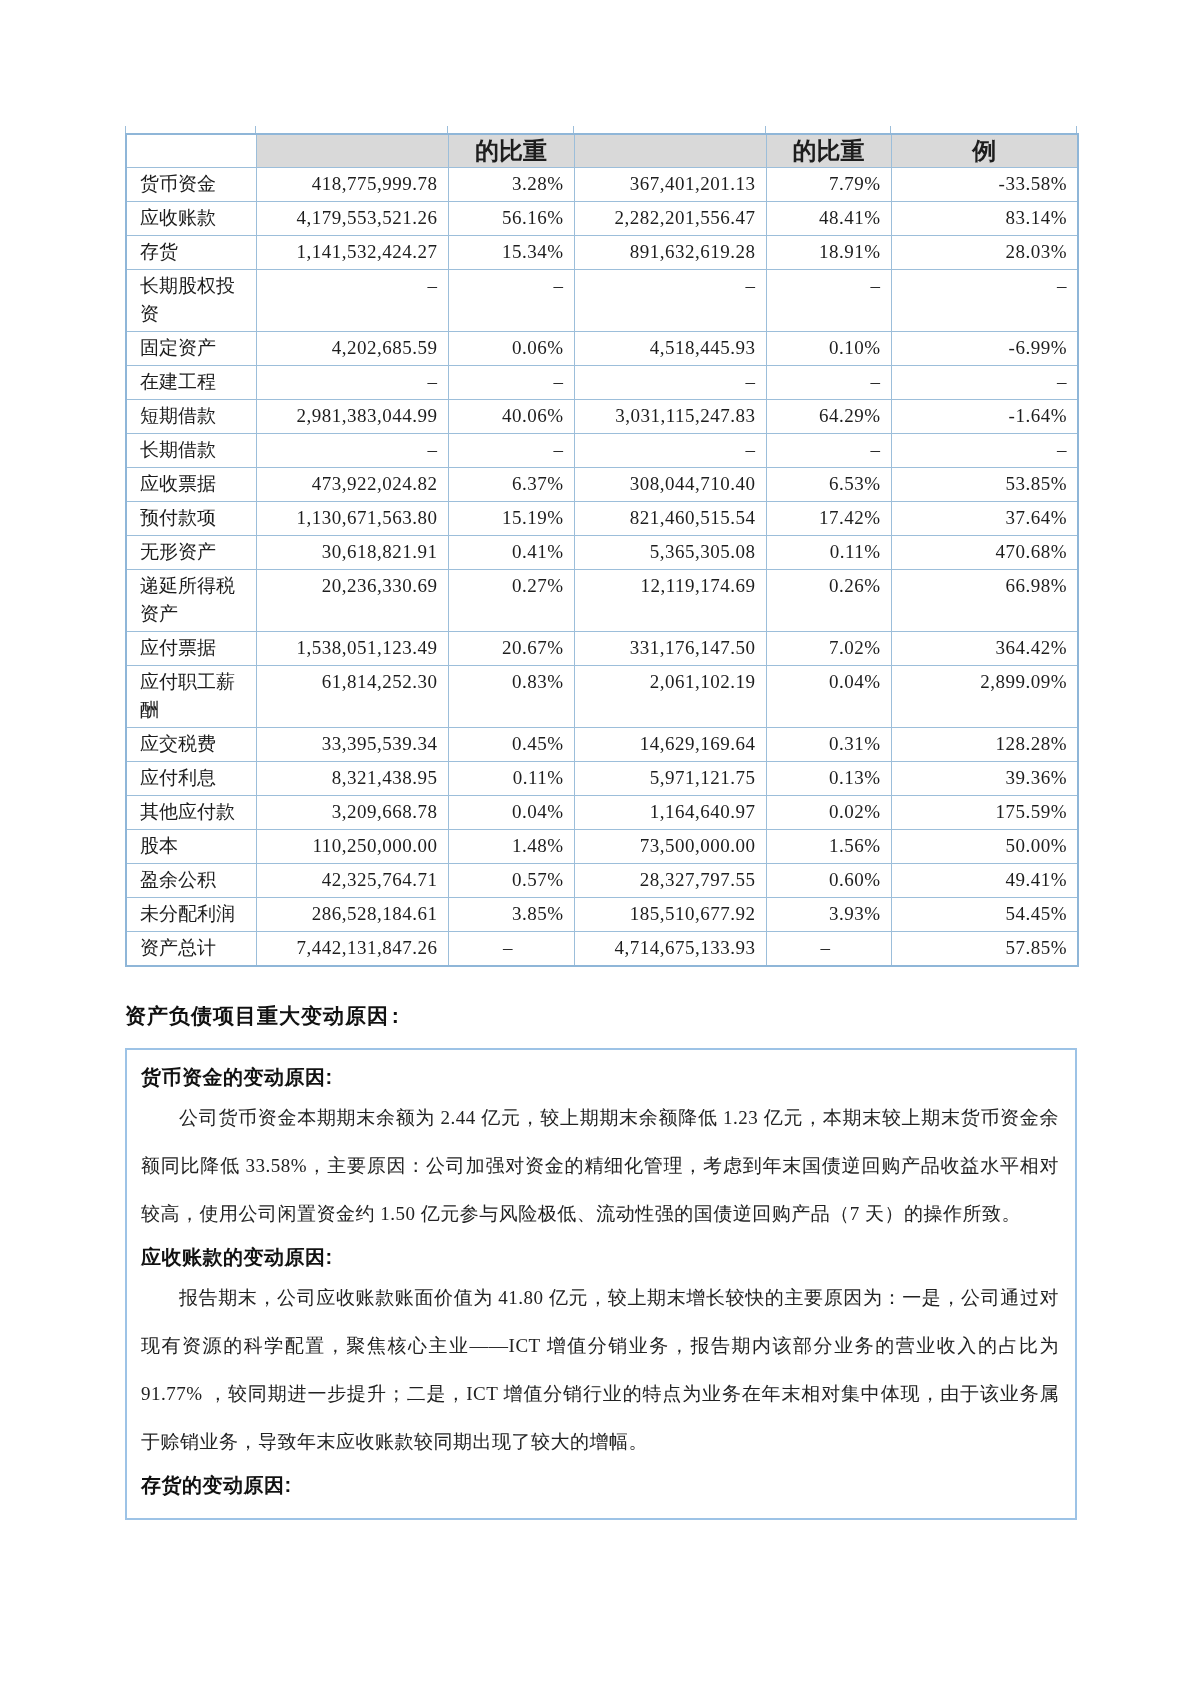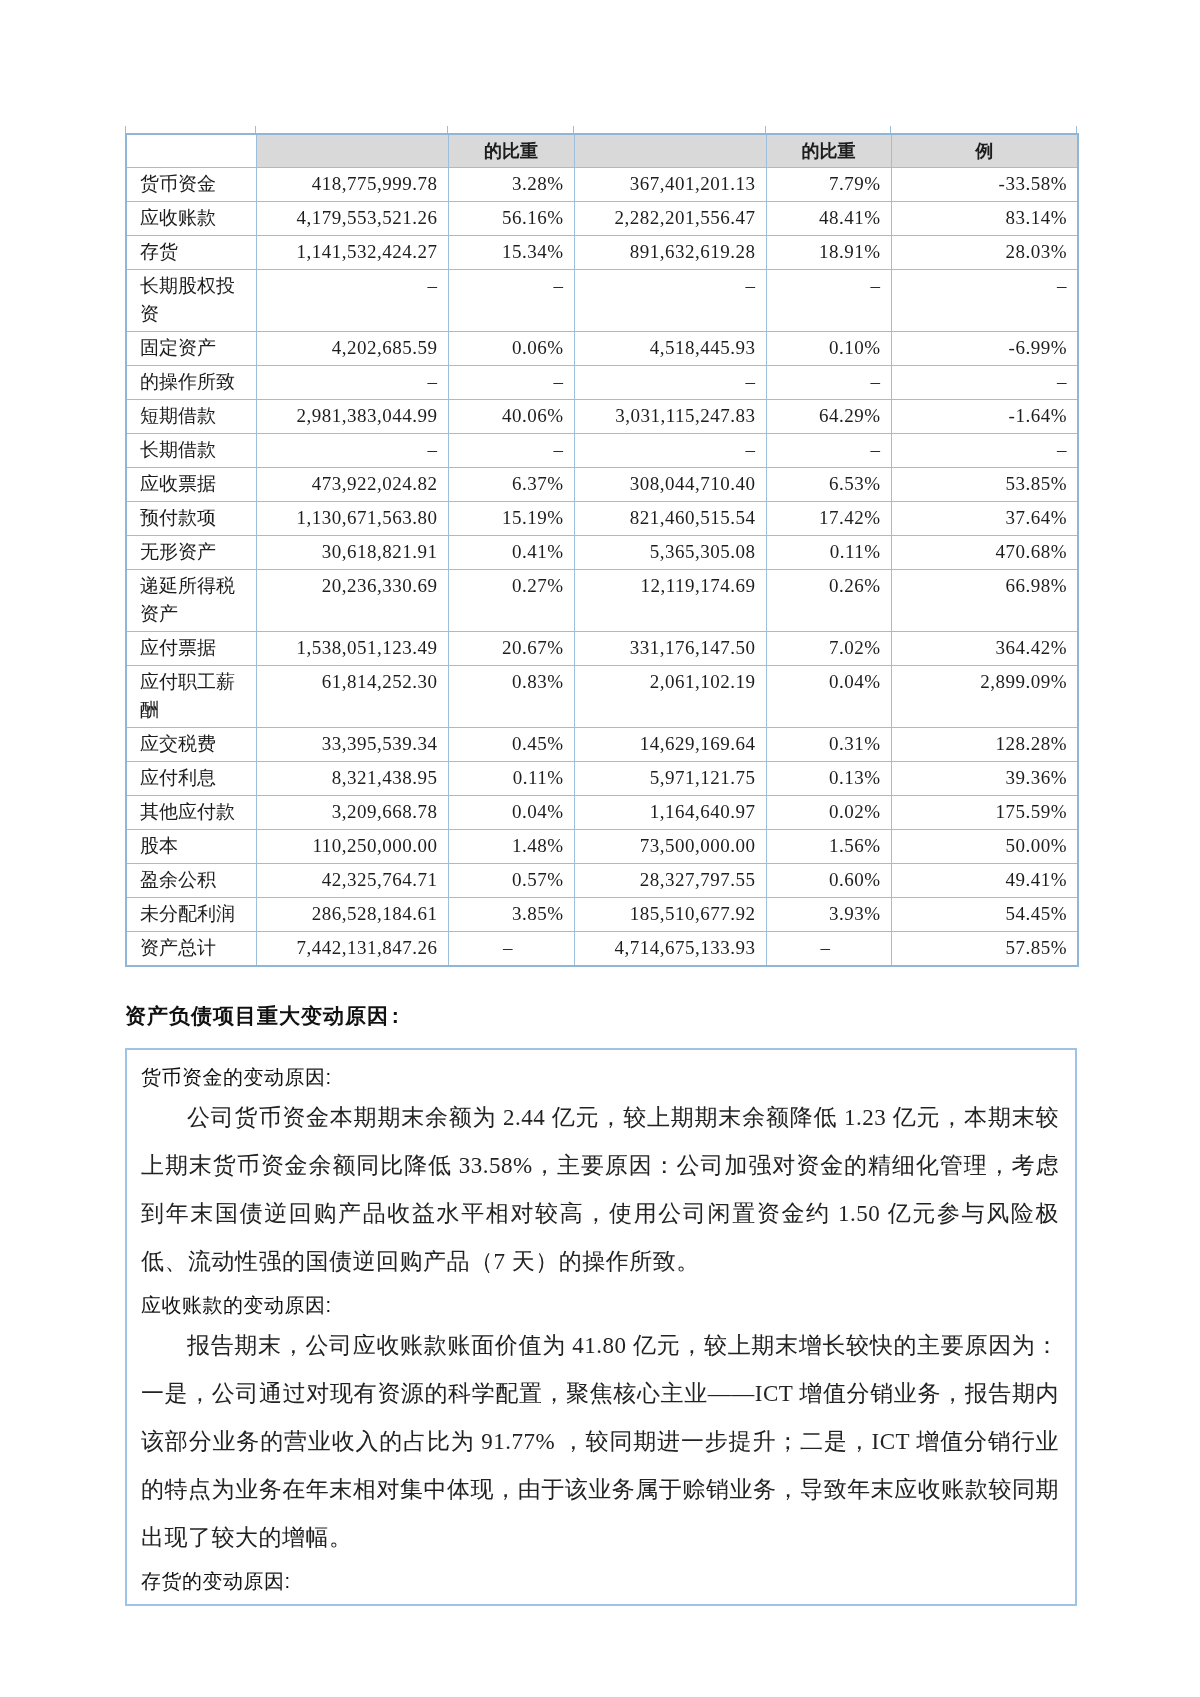--- a/index.html
+++ b/index.html
@@ -31,7 +31,7 @@
     font-weight:bold;
     text-align:center;
     line-height:30px;
-    font-size:18px;
+    font-size:24px;
   }
   .fin-table thead th.blank{background:#ffffff;}
   td.c-label{

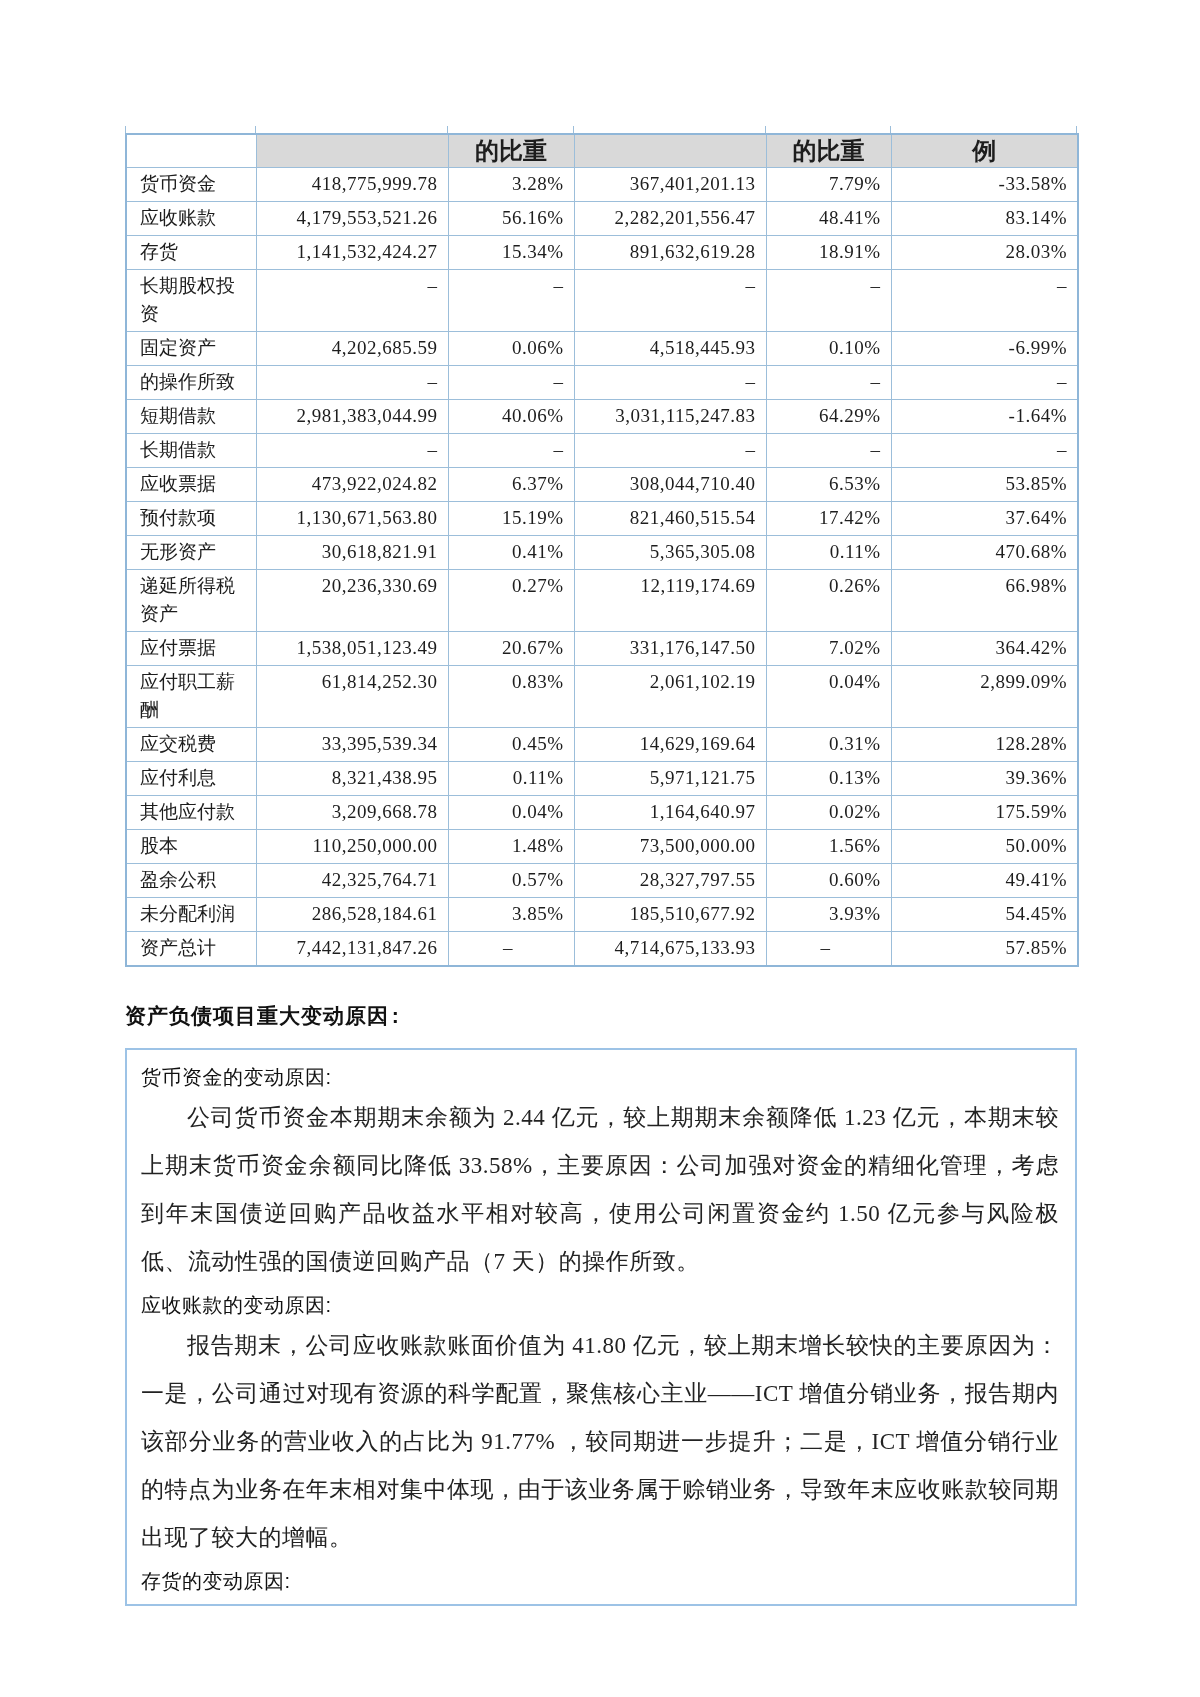--- a/index.html
+++ b/index.html
@@ -152,7 +152,7 @@
           <td class="c-num">-6.99%</td>
         </tr>
         <tr>
-          <td class="c-label">的操作所致</td>
+          <td class="c-label">在建工程</td>
           <td class="c-num dash">–</td>
           <td class="c-num dash">–</td>
           <td class="c-num dash">–</td>

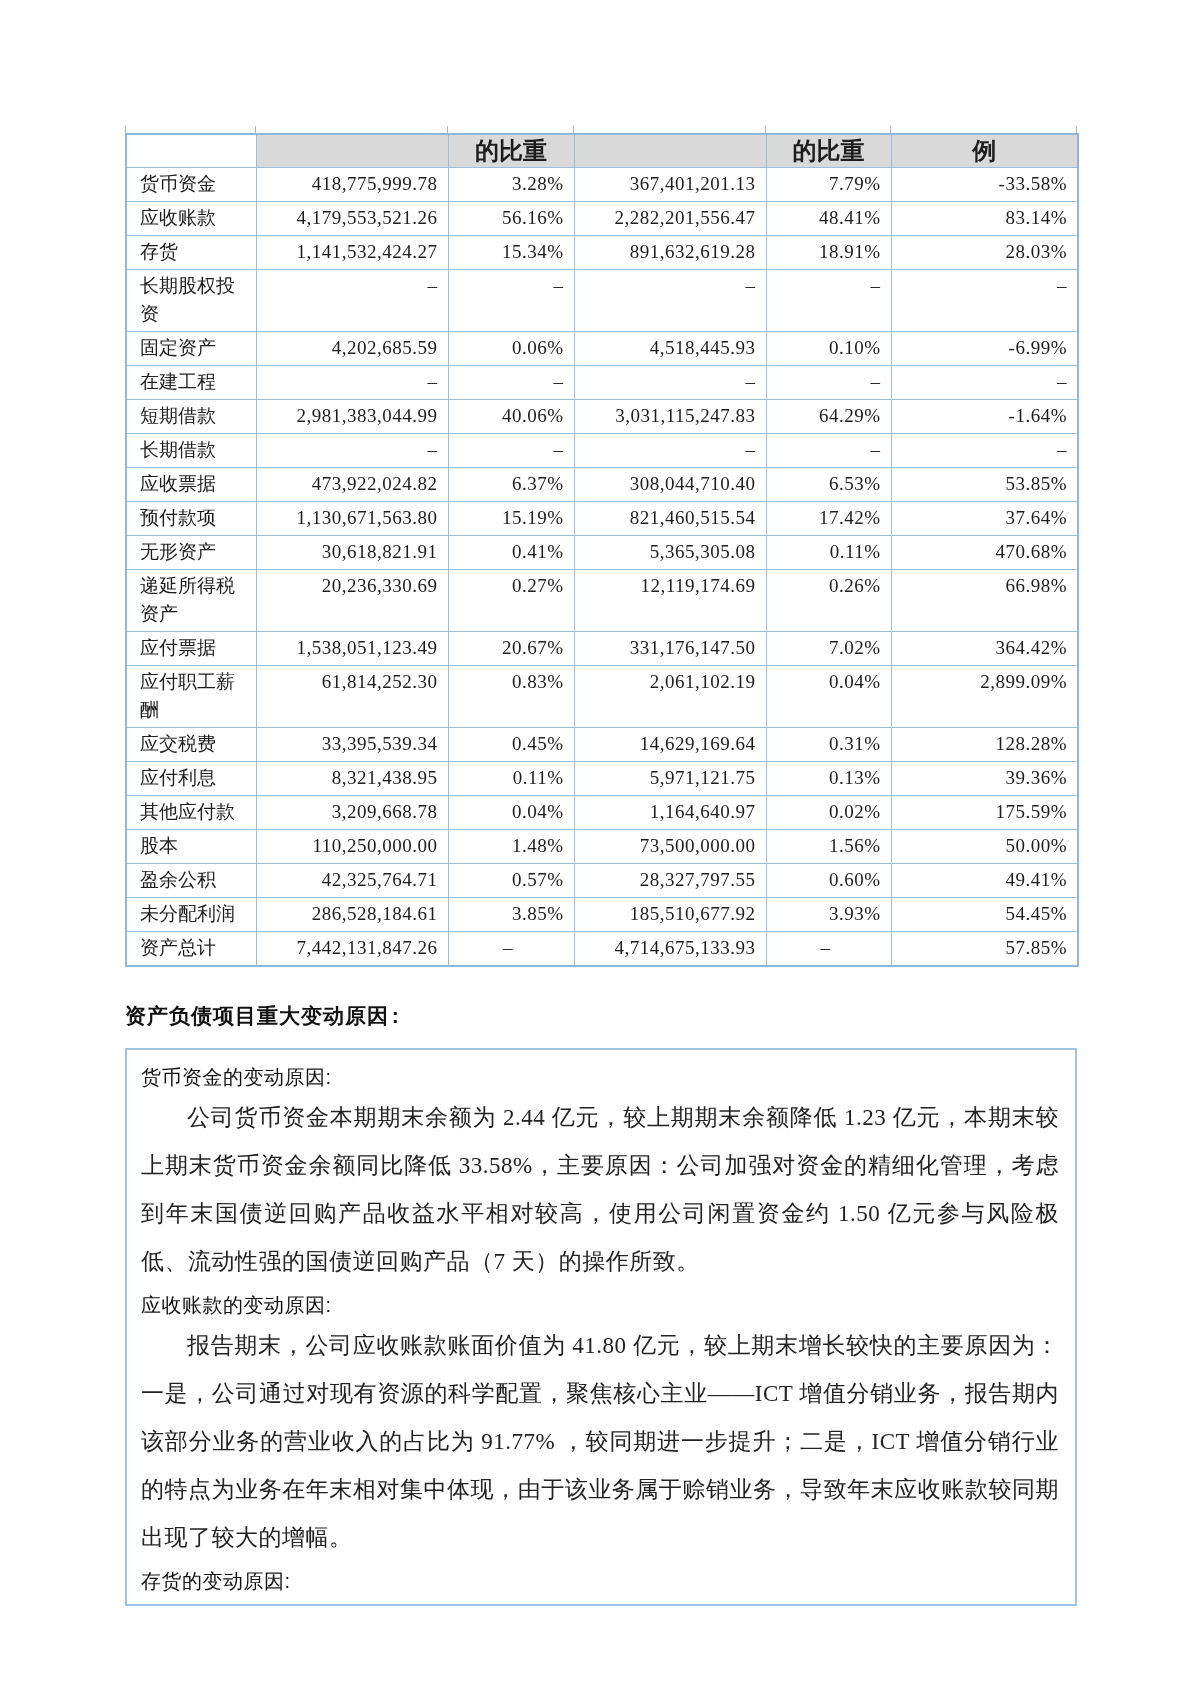--- a/index.html
+++ b/index.html
@@ -65,7 +65,7 @@
   }
   .reasons-box .subheading{
     font-family:"Liberation Sans","DejaVu Sans",sans-serif;
-    font-weight:normal;font-size:20px;line-height:34px;
+    font-weight:bold;font-size:20px;line-height:34px;
     margin:2px 0 0 0;color:#111;
     letter-spacing:.5px;
   }

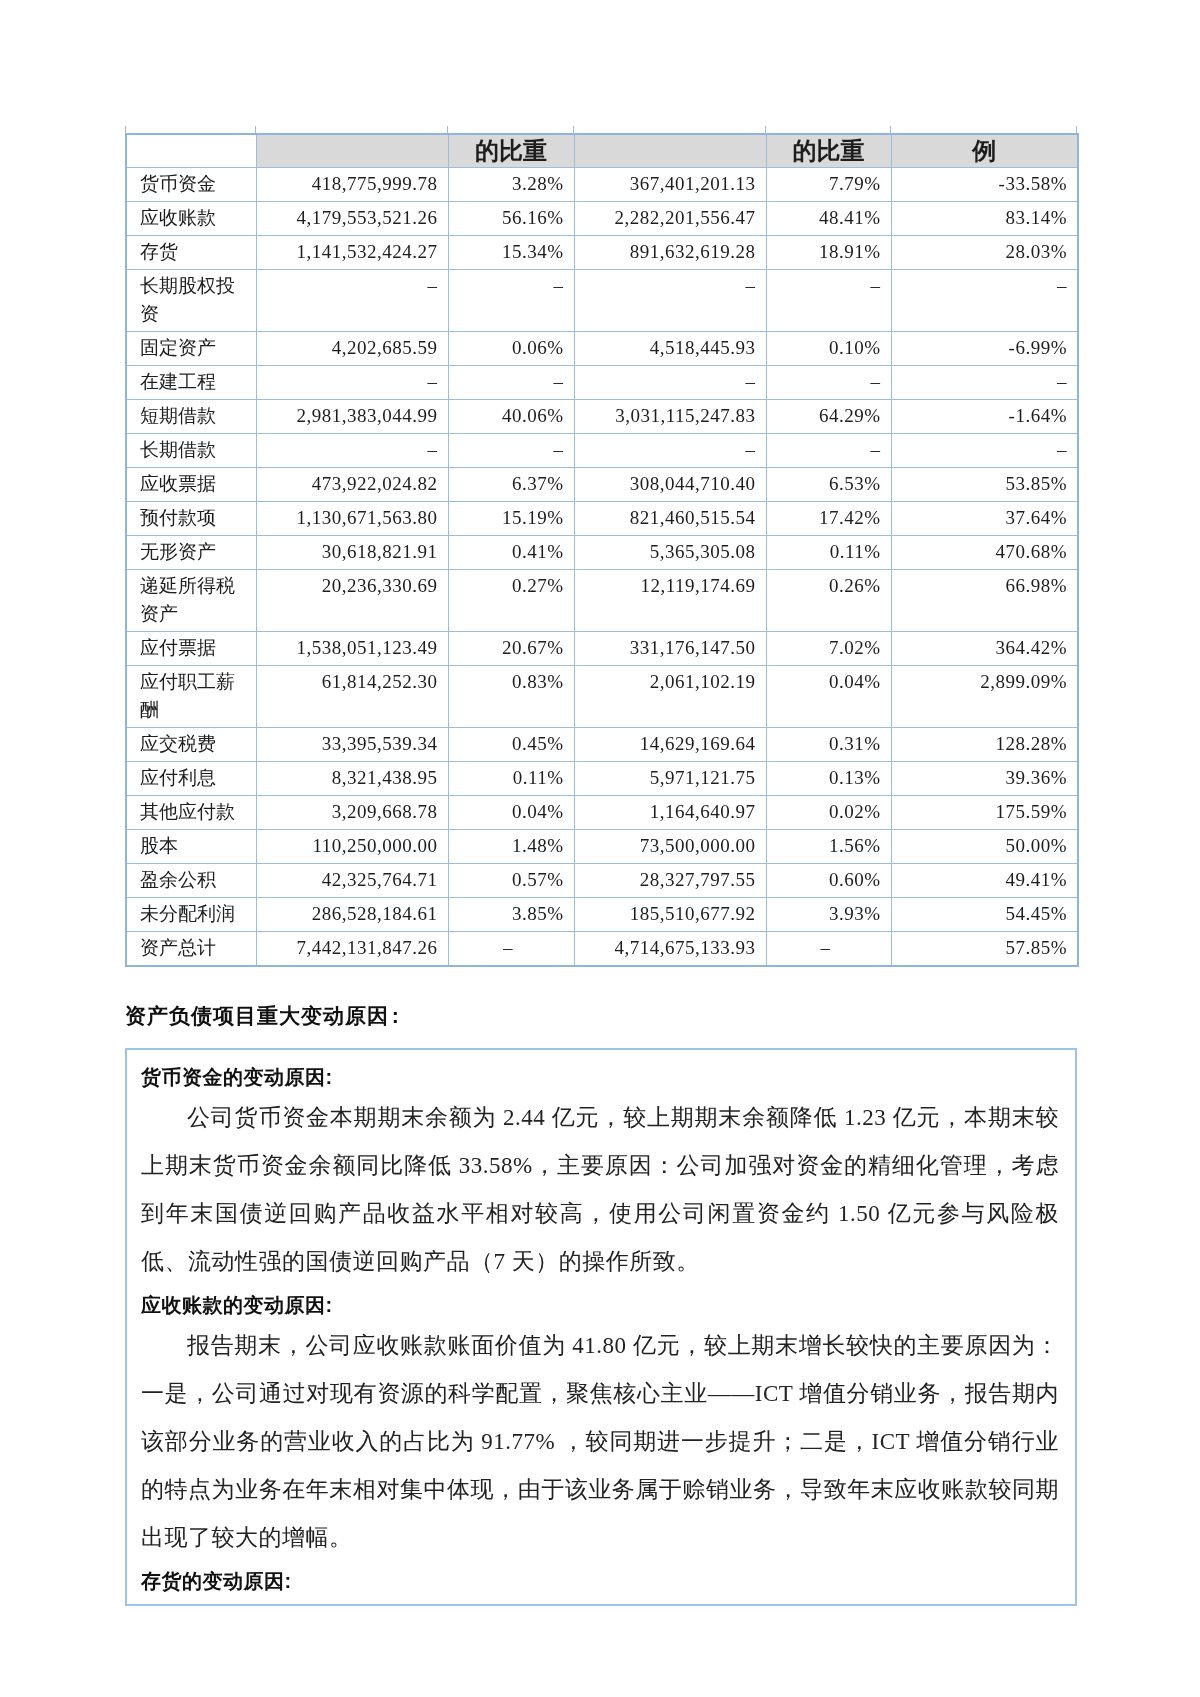--- a/index.html
+++ b/index.html
@@ -70,7 +70,7 @@
     letter-spacing:.5px;
   }
   .reasons-box .paragraph{
-    font-size:23px;line-height:48px;
+    font-size:19px;line-height:48px;
     text-align:justify;text-align-last:left;
     text-indent:2em;margin:0;color:#222;
     letter-spacing:.5px;

